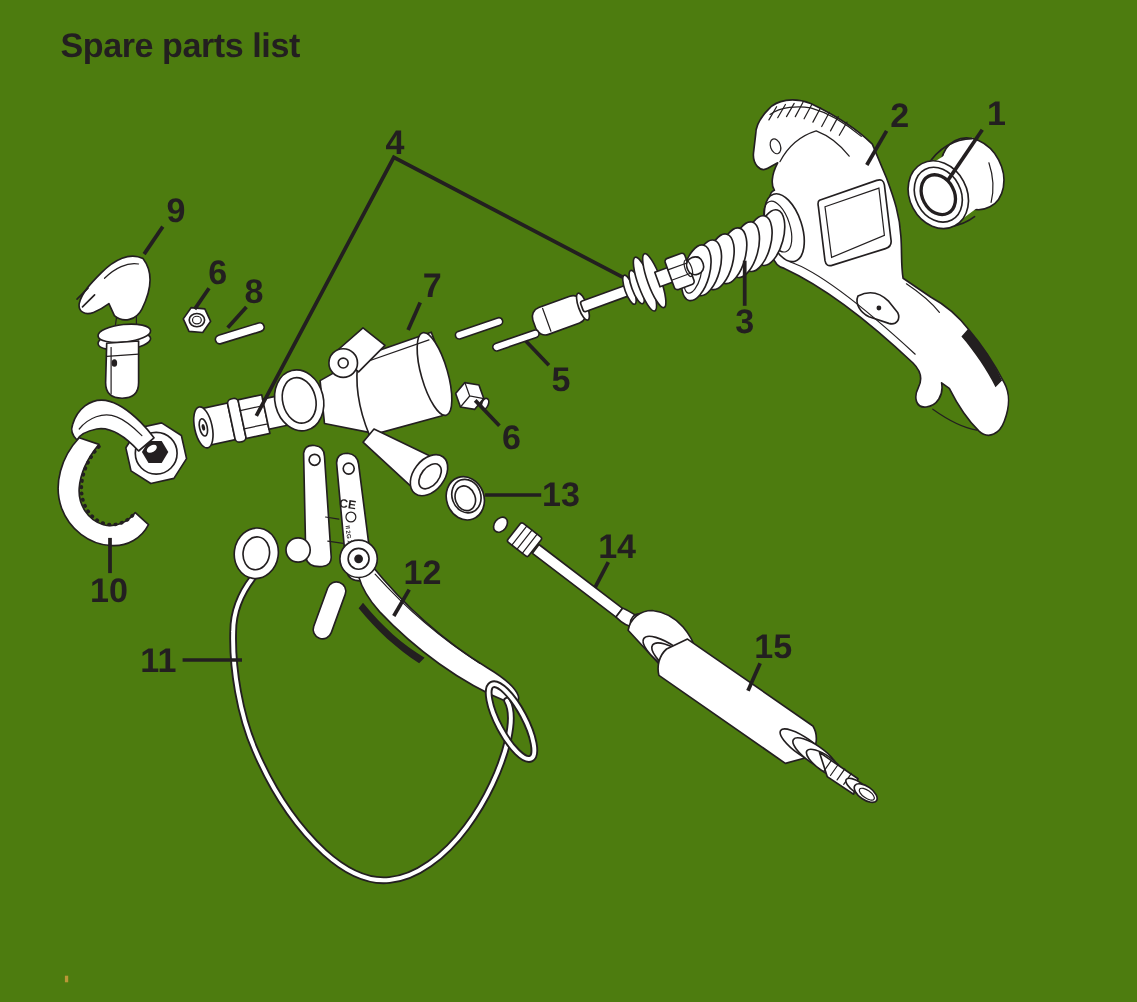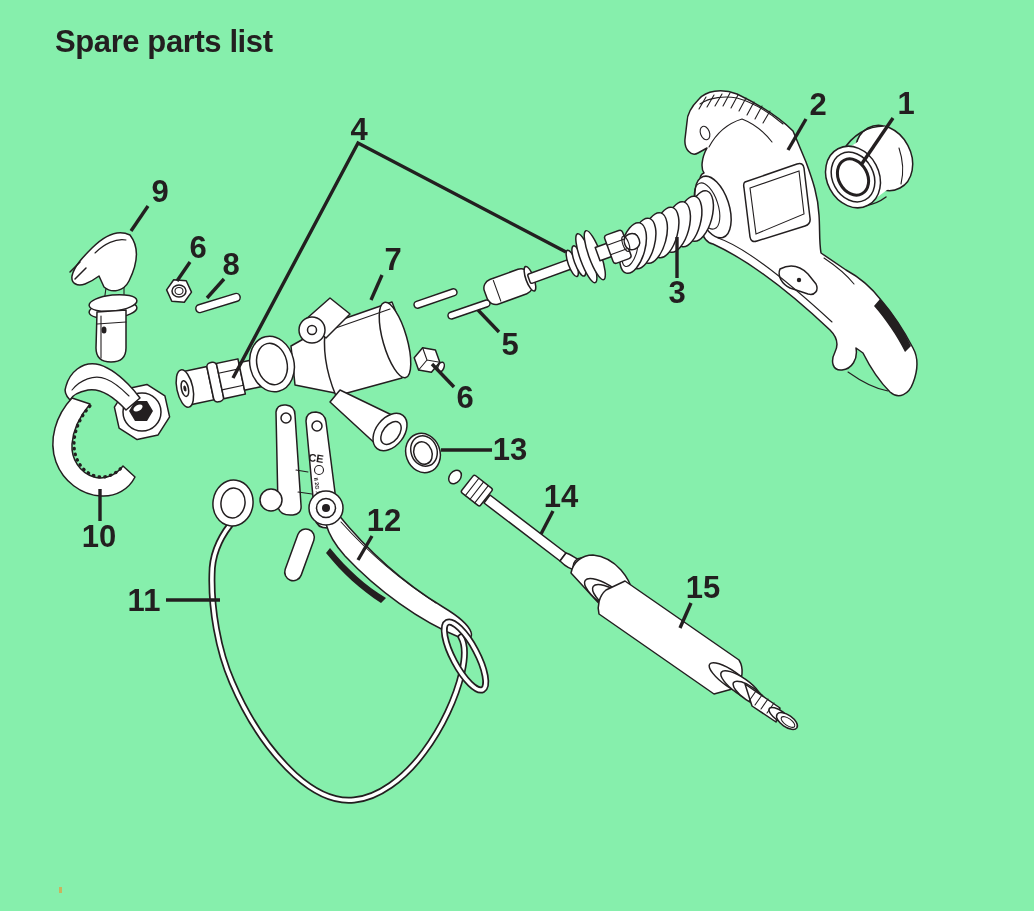--- a/index.html
+++ b/index.html
@@ -3,7 +3,7 @@
 <meta charset="utf-8">
 <style>
   html,body{margin:0;padding:0;background:#ffffff;}
-  .canvas{position:relative;width:1034px;height:911px;background:#86efac;overflow:hidden;
+  .canvas{position:relative;width:1034px;height:911px;background:#4d7c0f;overflow:hidden;
           font-family:"Liberation Sans",sans-serif;}
   .page-title{position:absolute;left:55px;top:24px;margin:0;font-size:31px;font-weight:bold;
           color:#231f20;letter-spacing:-0.4px;font-family:"Liberation Sans",sans-serif;}

